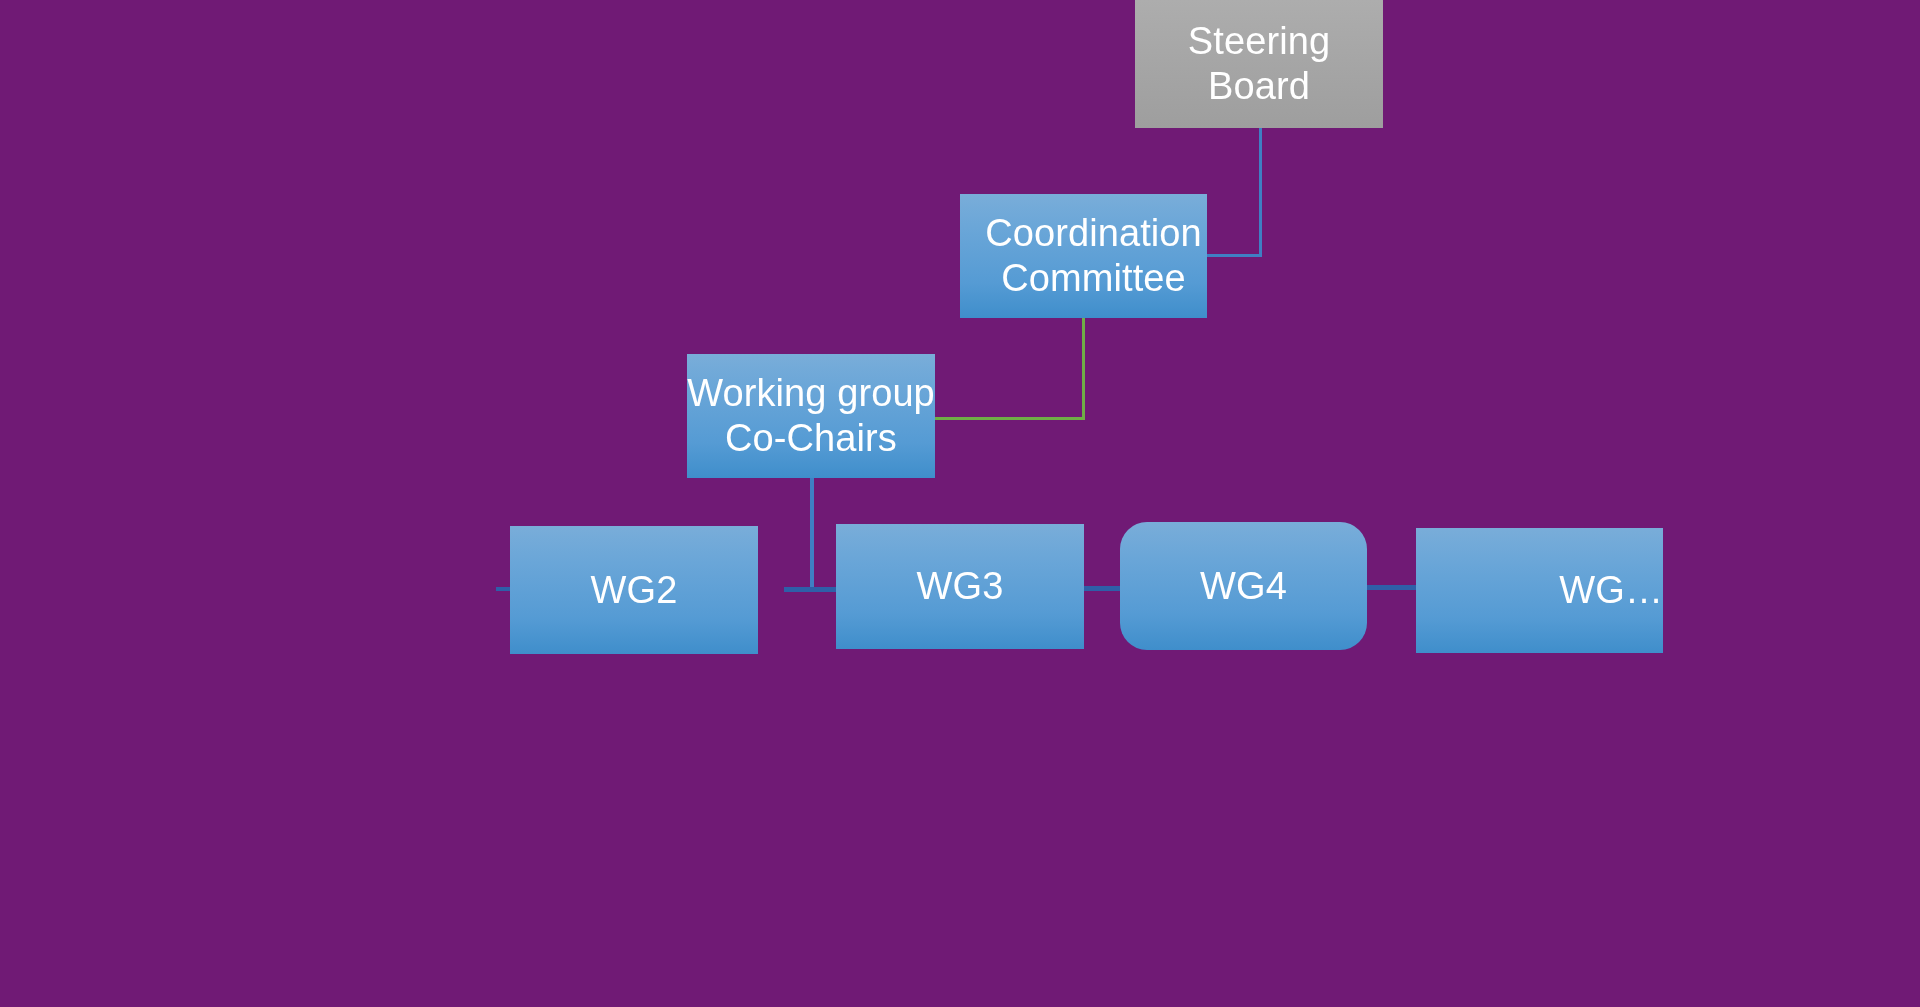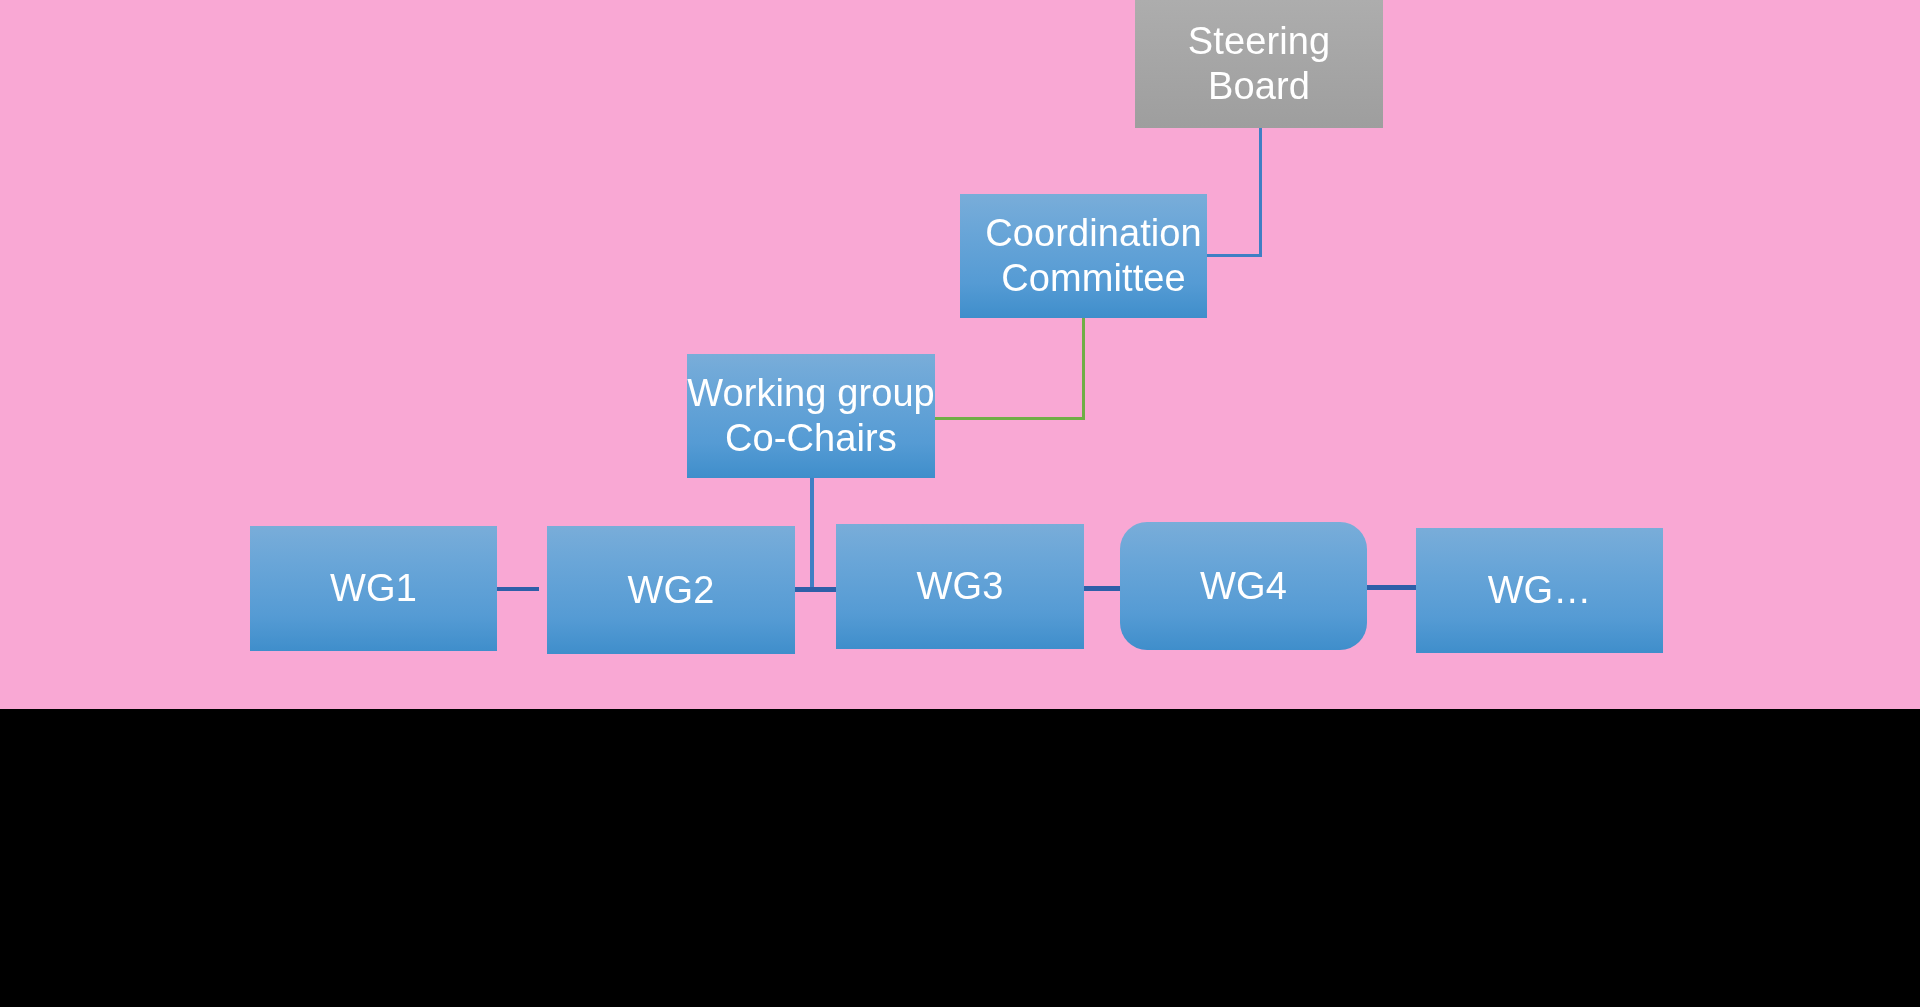--- a/index.html
+++ b/index.html
@@ -17,8 +17,8 @@
   #canvas {
     position: relative;
     width: 1920px;
-    height: 709px;
-    background: #f9a8d4;
+    height: 1007px;
+    background: #701a75;
     text-decoration: underline;
   }
   .node {

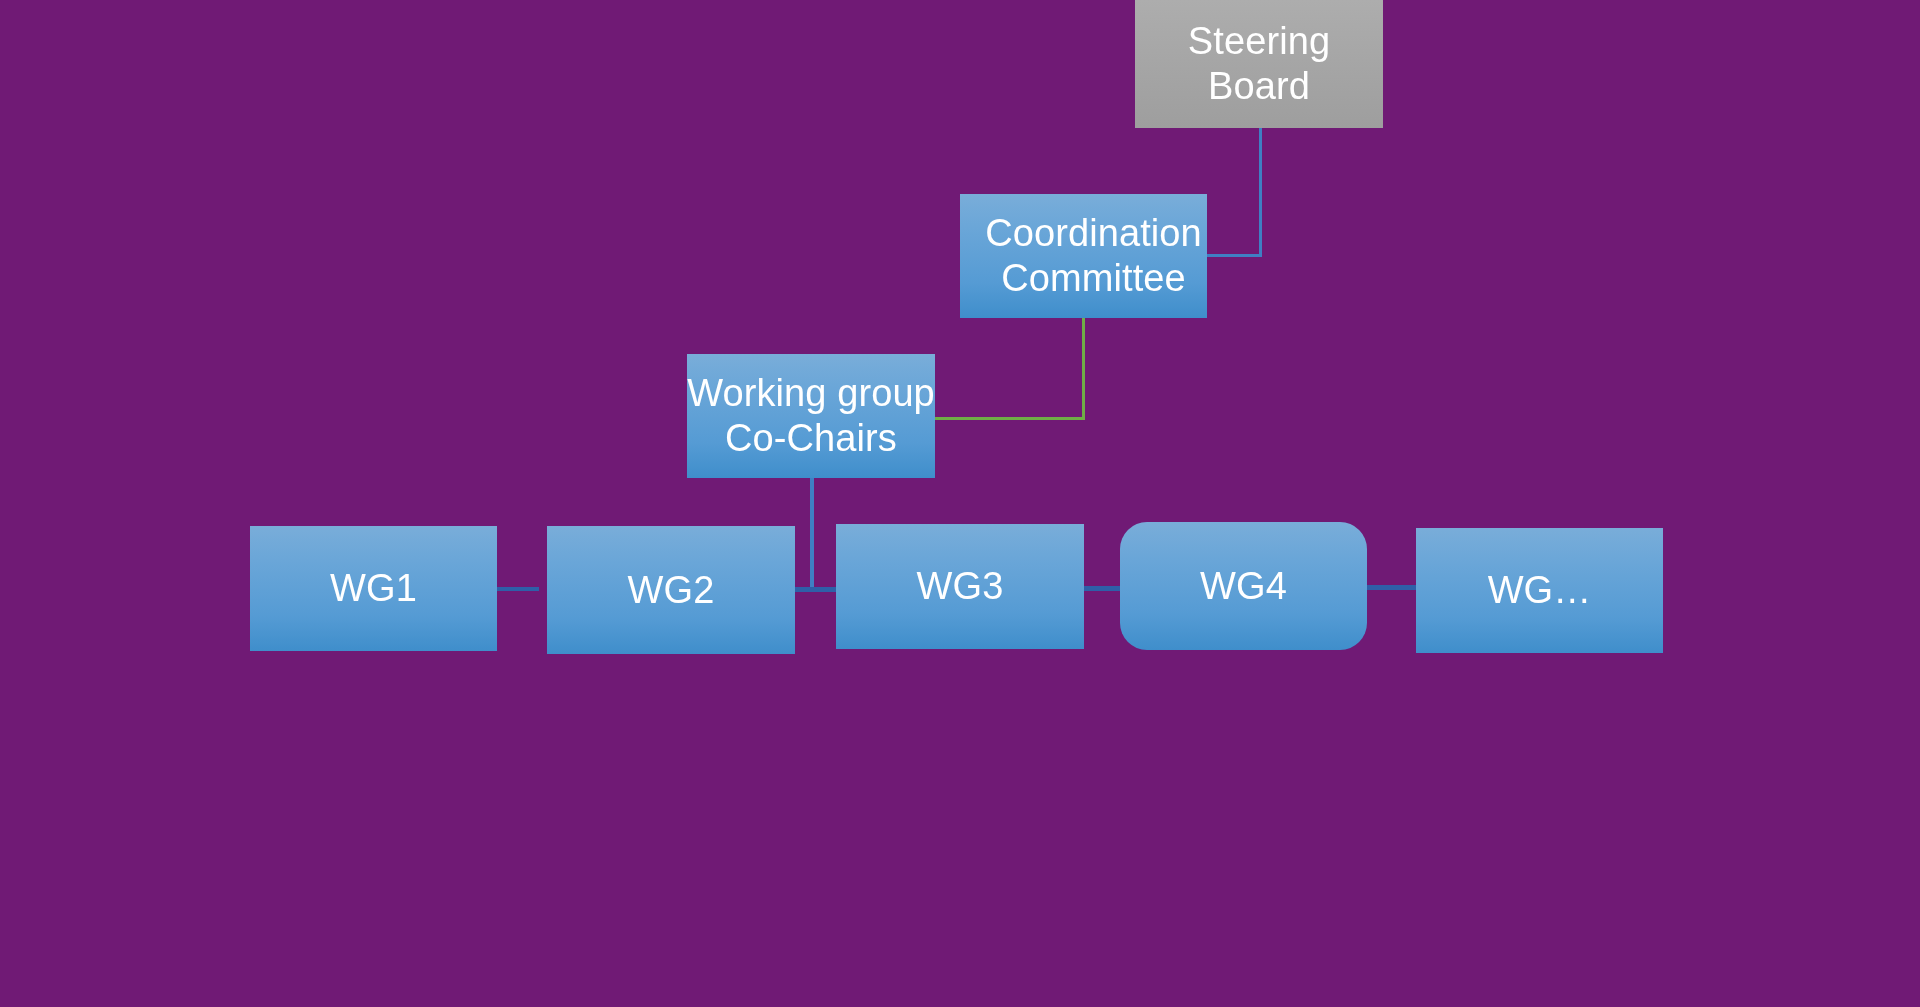--- a/index.html
+++ b/index.html
@@ -76,9 +76,6 @@
 Co-Chairs</span>
   </div>
 
-  <div class="node node-blue" id="node-wg1" style="left: 250px; top: 526px; width: 247px; height: 125px; font-size: 38px; color: rgb(255, 255, 255);">
-    <span>WG1</span>
-  </div>
 
   <div class="node node-blue" id="node-wg2" style="left: 547px; top: 526px; width: 248px; height: 128px; font-size: 38px; color: rgb(255, 255, 255);">
     <span>WG2</span>

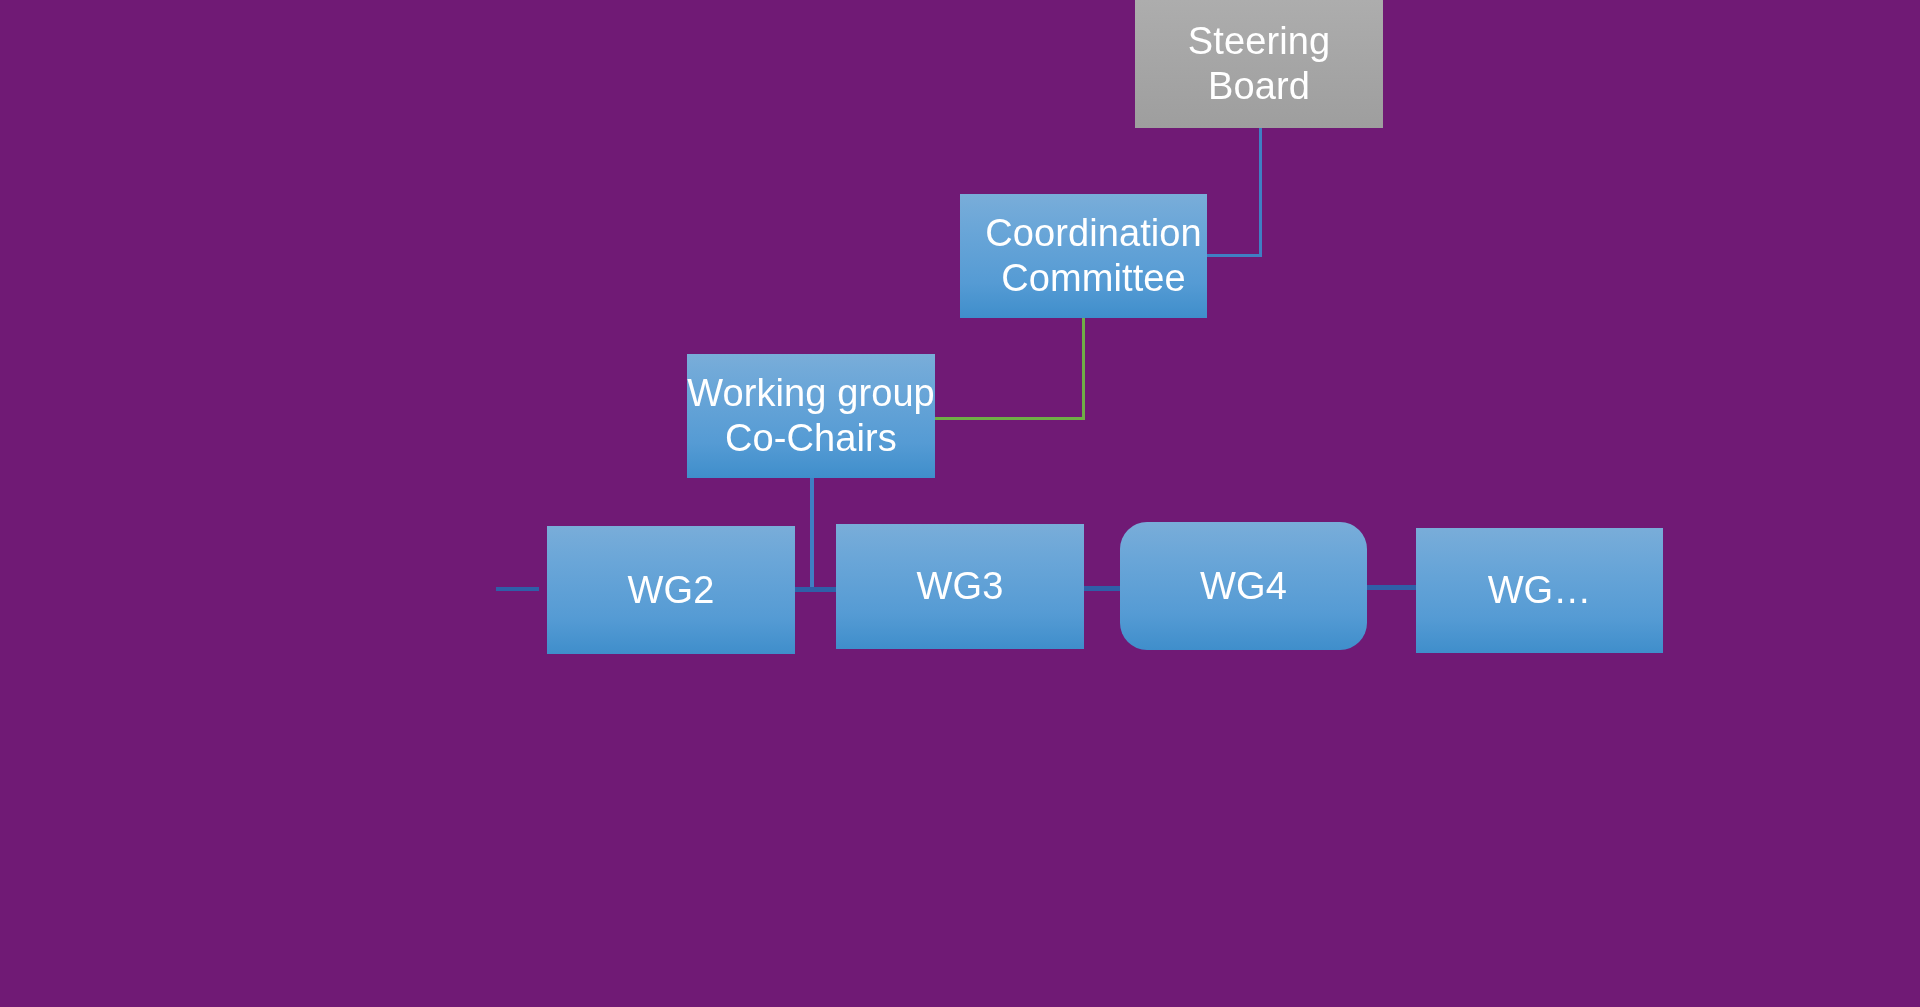--- a/index.html
+++ b/index.html
@@ -77,7 +77,7 @@
   </div>
 
 
-  <div class="node node-blue" id="node-wg2" style="left: 547px; top: 526px; width: 248px; height: 128px; font-size: 38px; color: rgb(255, 255, 255);">
+  <div class="node node-blue" id="node-wg2" style="left: 510px; top: 526px; width: 248px; height: 128px; font-size: 38px; color: rgb(255, 255, 255);">
     <span>WG2</span>
   </div>
 

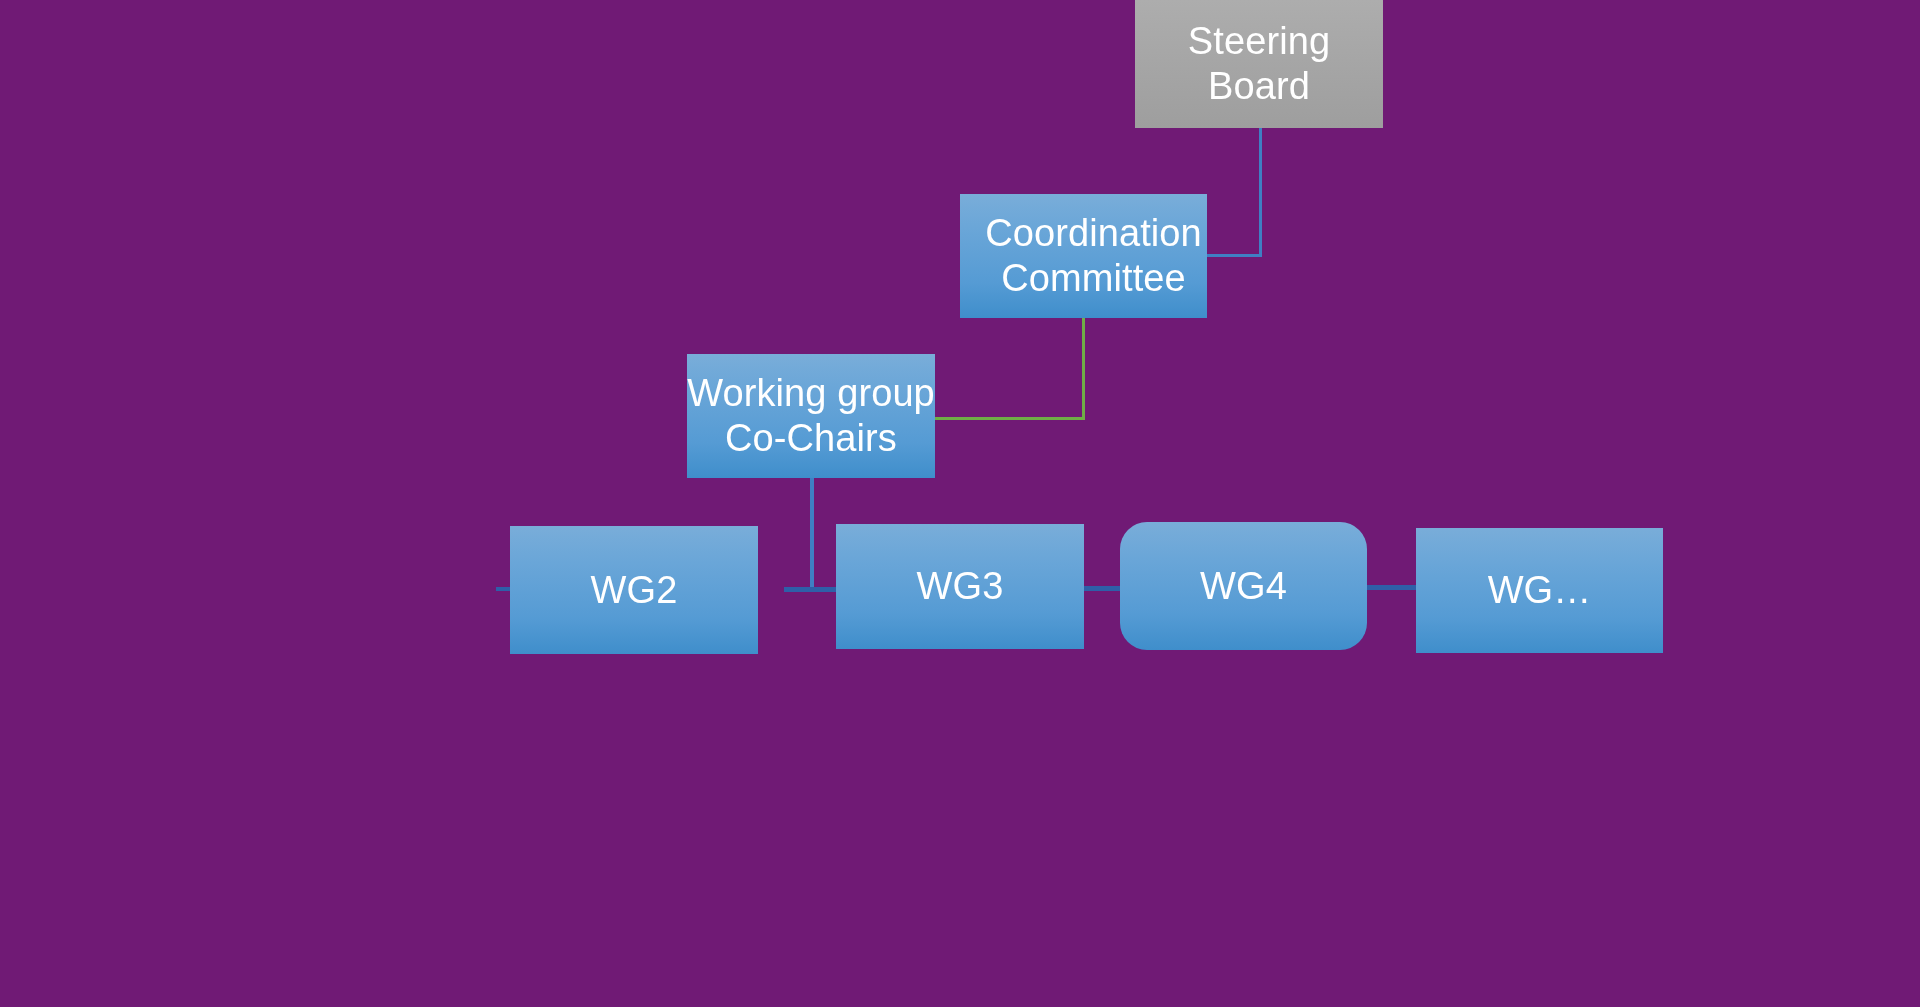--- a/index.html
+++ b/index.html
@@ -89,7 +89,7 @@
     <span>WG4</span>
   </div>
 
-  <div class="node node-blue" id="node-wg-more" style="left: 1416px; top: 528px; width: 247px; height: 125px; font-size: 38px; color: rgb(255, 255, 255);">
+  <div class="node node-blue" id="node-wg-more" style="left: 1416px; top: 528px; width: 247px; height: 125px; font-size: 38px; color: rgb(255, 255, 255); justify-content: flex-end;">
     <span>WG…</span>
   </div>
 

